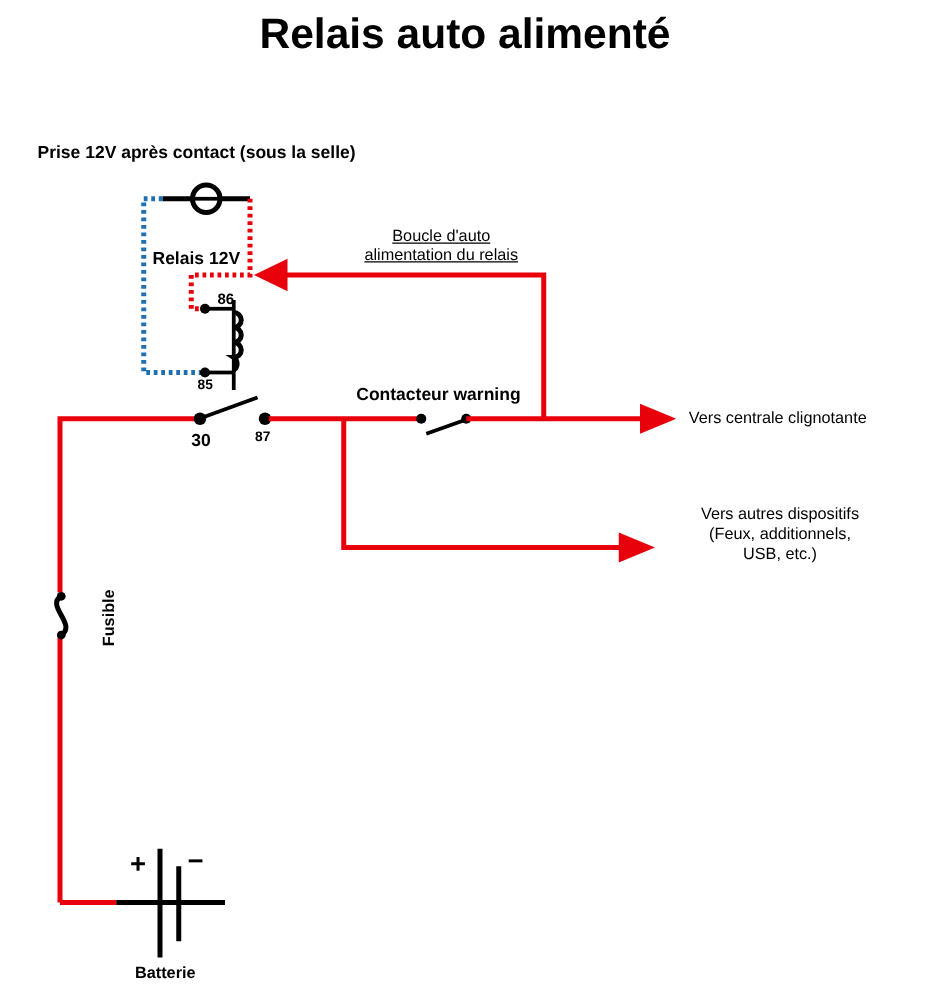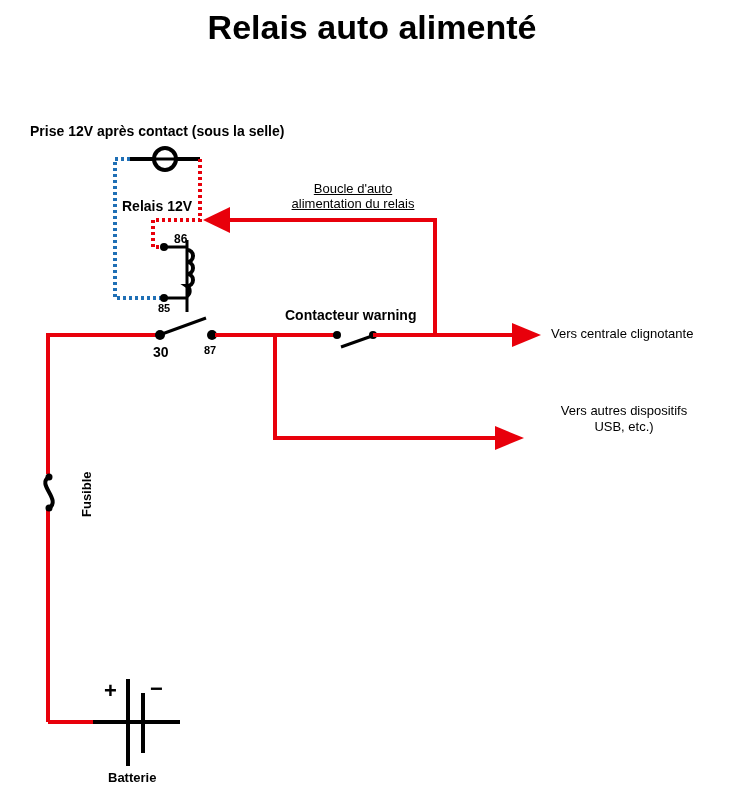--- a/index.html
+++ b/index.html
@@ -79,7 +79,7 @@
   </g>
 </svg>
 
-<div class="lbl b md" style="left:30px; top:123px;">Prise 12V après contact (sous la selle)</div>
+<div class="lbl b md" style="left:30px; top:113px;">Prise 12V après contact (sous la selle)</div>
 <div class="lbl b md" style="left:122px; top:198px;">Relais 12V</div>
 <div class="lbl b" style="left:174px; top:232px; font-size:12px;">86</div>
 <div class="lbl b" style="left:158px; top:302px; font-size:11px;">85</div>

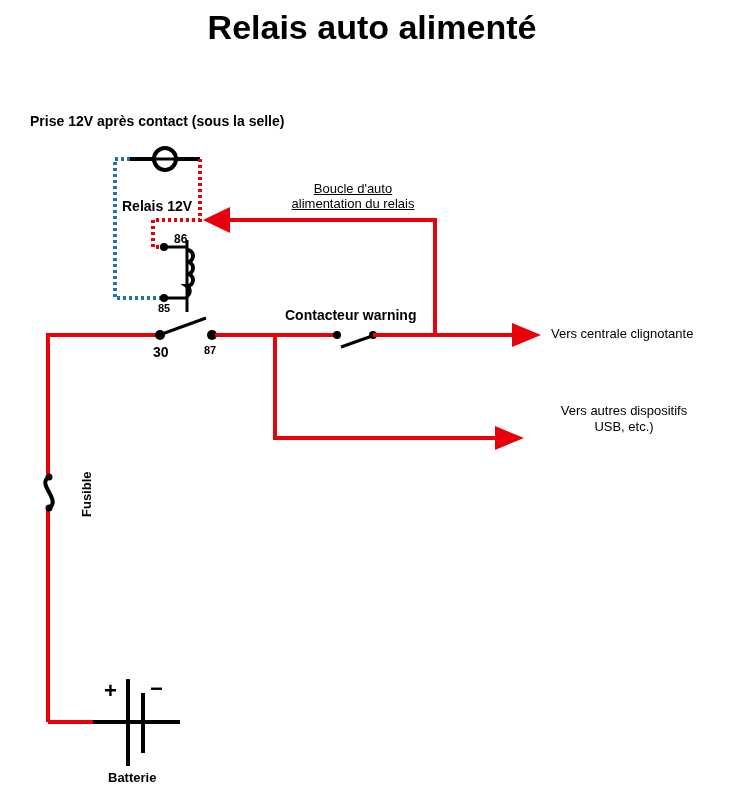--- a/index.html
+++ b/index.html
@@ -96,6 +96,7 @@
 
 <div class="lbl sm center" style="left:544px; top:403px; width:160px; line-height:16px;">
   <div>Vers autres dispositifs</div>
+  <div>(Feux, additionnels,</div>
   <div>USB, etc.)</div>
 </div>
 

